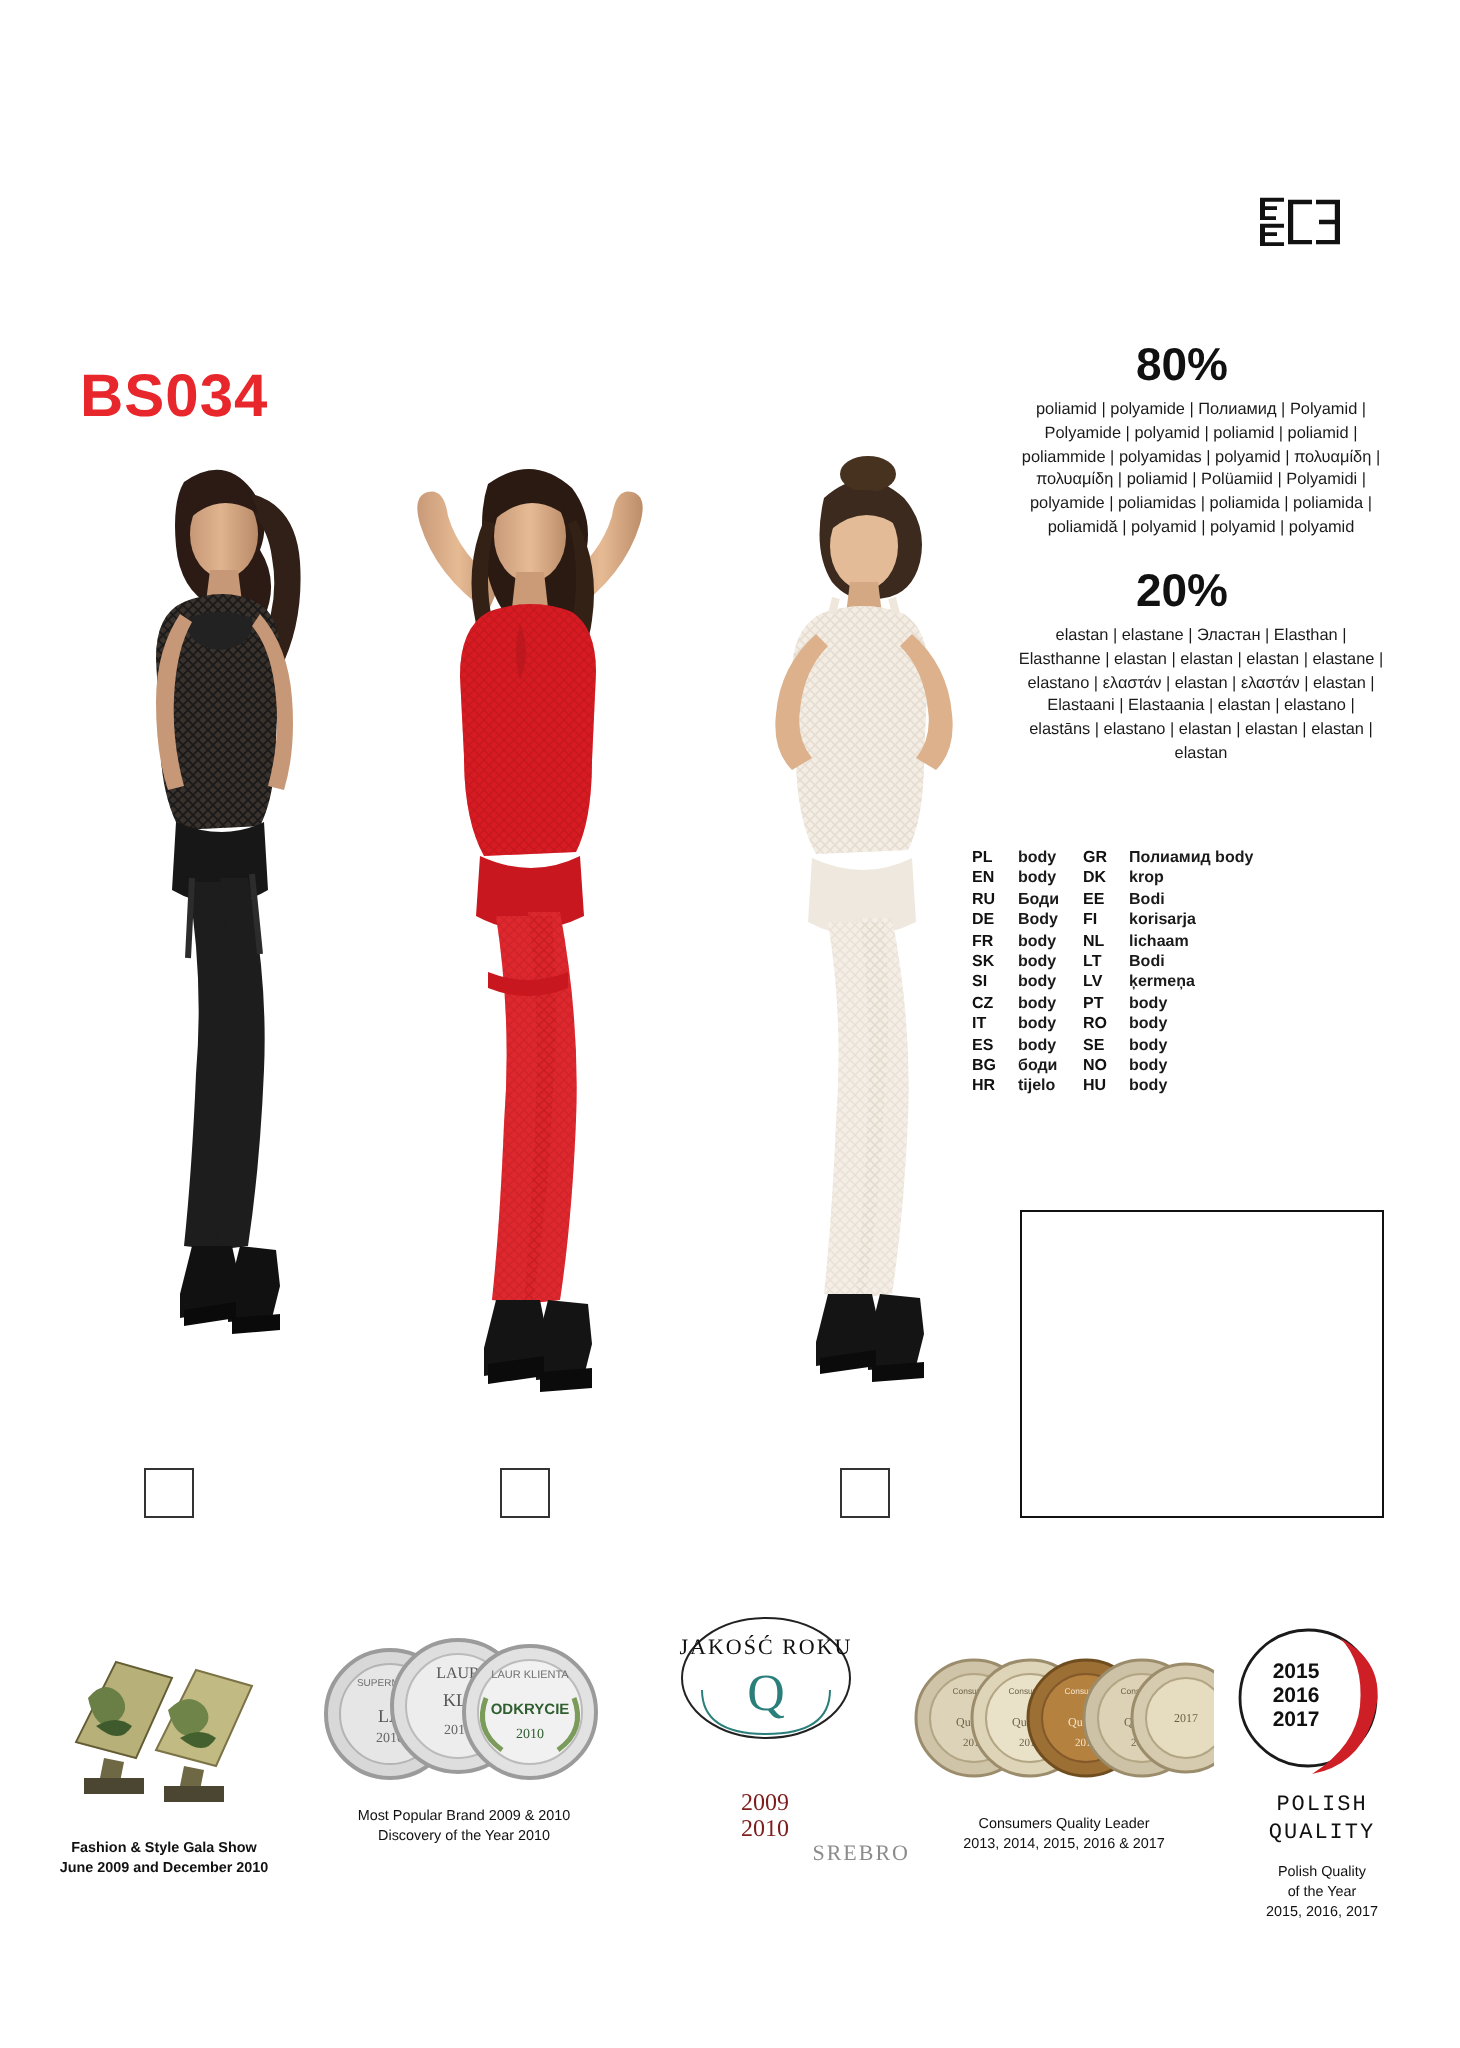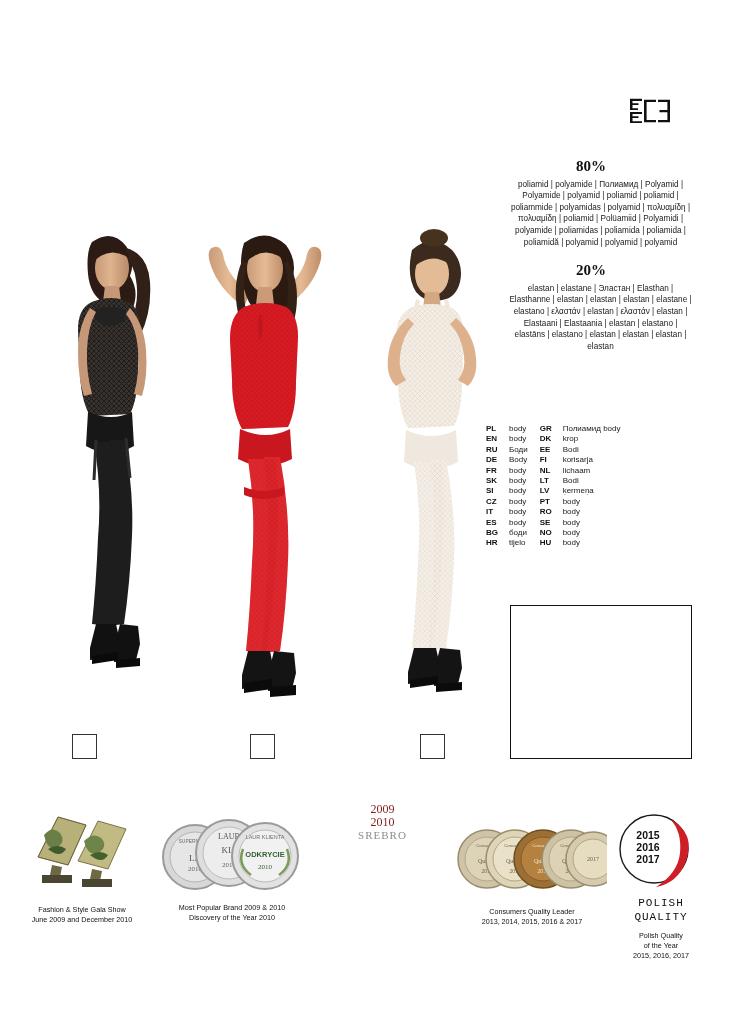--- a/index.html
+++ b/index.html
@@ -202,6 +202,7 @@
     </svg>
   </div>
 
+  <div class="product-code">BS034</div>
 
   <div class="composition">
     <div class="comp-pct">80%</div>

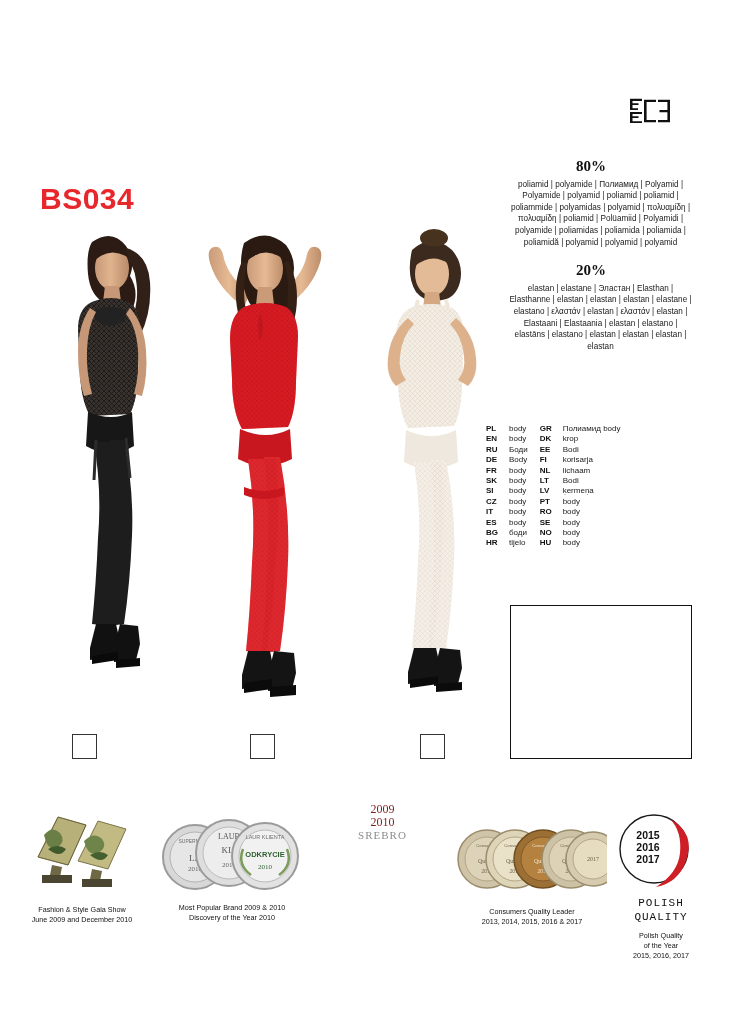--- a/index.html
+++ b/index.html
@@ -54,12 +54,11 @@
     text-align: center;
   }
   .comp-pct {
-    font-size: 15px;
+    font-size: 23px;
     font-weight: 700;
     color: #111;
-    margin: 0 0 4px 0;
+    margin: 12px 0 4px 0;
     line-height: 1.1;
-    font-family: Liberation Serif, serif;
   }
   .comp-pct.second { margin-top: 14px; text-align: center; }
   .comp-list {

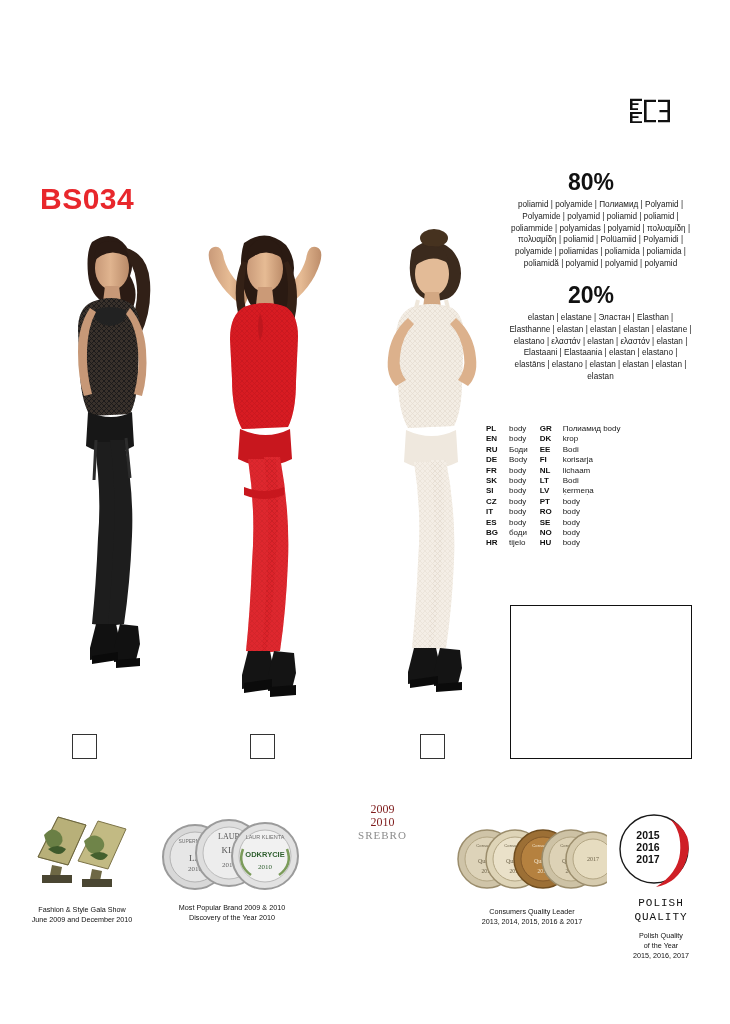--- a/index.html
+++ b/index.html
@@ -97,6 +97,7 @@
   .lang-word {
     color: #1a1a1a;
     white-space: nowrap;
+    font-weight: bold;
   }
 
   

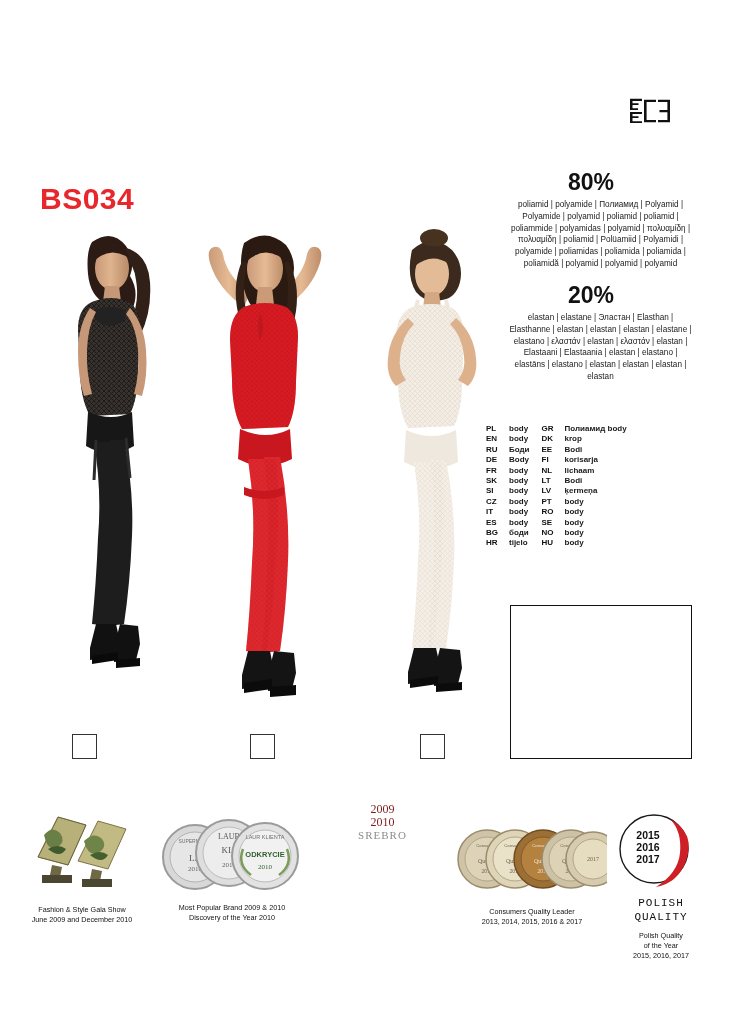--- a/index.html
+++ b/index.html
@@ -518,6 +518,14 @@
     </div>
 
     <div class="award a3">
+      <div class="award-art">
+        <svg width="120" height="92" viewBox="0 0 120 92" aria-hidden="true">
+          <ellipse cx="60" cy="36" rx="42" ry="30" fill="none" stroke="#222" stroke-width="1"></ellipse>
+          <text x="60" y="24" font-family="Liberation Serif, serif" font-size="11" fill="#111" text-anchor="middle" letter-spacing="1">JAKOŚĆ ROKU</text>
+          <text x="60" y="52" font-family="Liberation Serif, serif" font-size="26" fill="#2a7f7a" text-anchor="middle">Q</text>
+          <path d="M28 42 q0 22 32 22 q32 0 32 -22" fill="none" stroke="#2a7f7a" stroke-width="1"></path>
+        </svg>
+      </div>
       <div class="jr-year" style="white-space:pre-line">2009
 2010</div>
       <div class="jr-srebro">SREBRO</div>

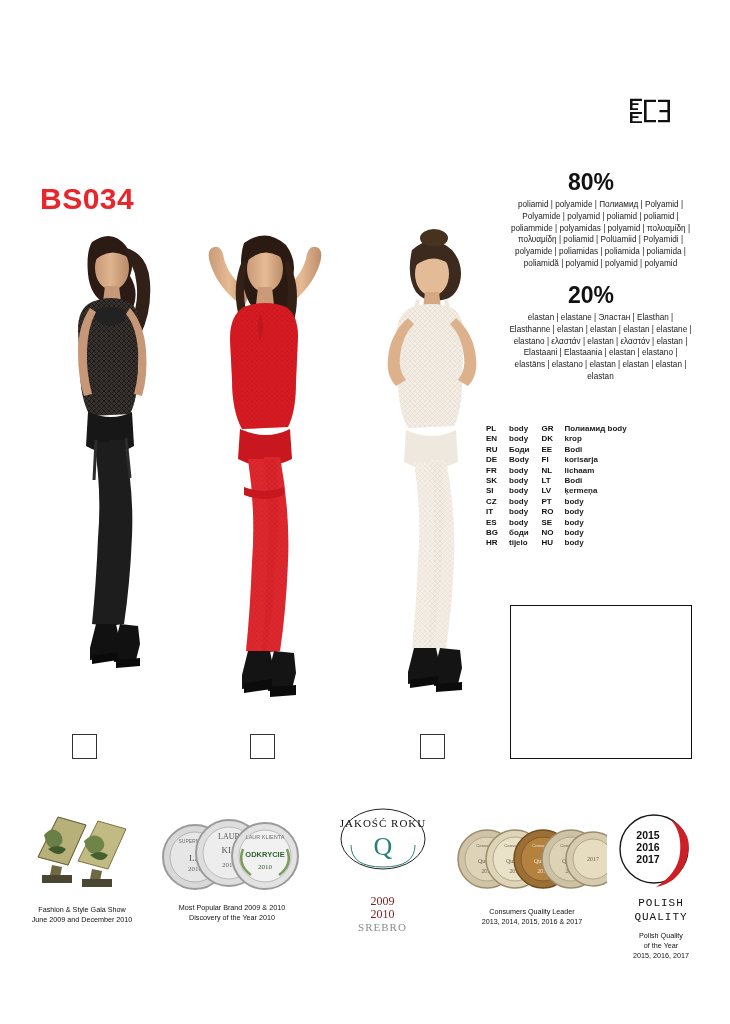--- a/index.html
+++ b/index.html
@@ -158,7 +158,7 @@
     margin-top: 6px;
     white-space: pre-line;
   }
-  .a1 { left: 12px;  top: 12px; width: 140px; }
+  .a1 { left: 12px;  top: 26px; width: 140px; font-weight: bold; }
   .a2 { left: 152px; top: 10px; width: 160px; }
   .a3 { left: 310px; top: 8px;  width: 145px; }
   .a4 { left: 452px; top: 14px; width: 160px; text-align: center; }

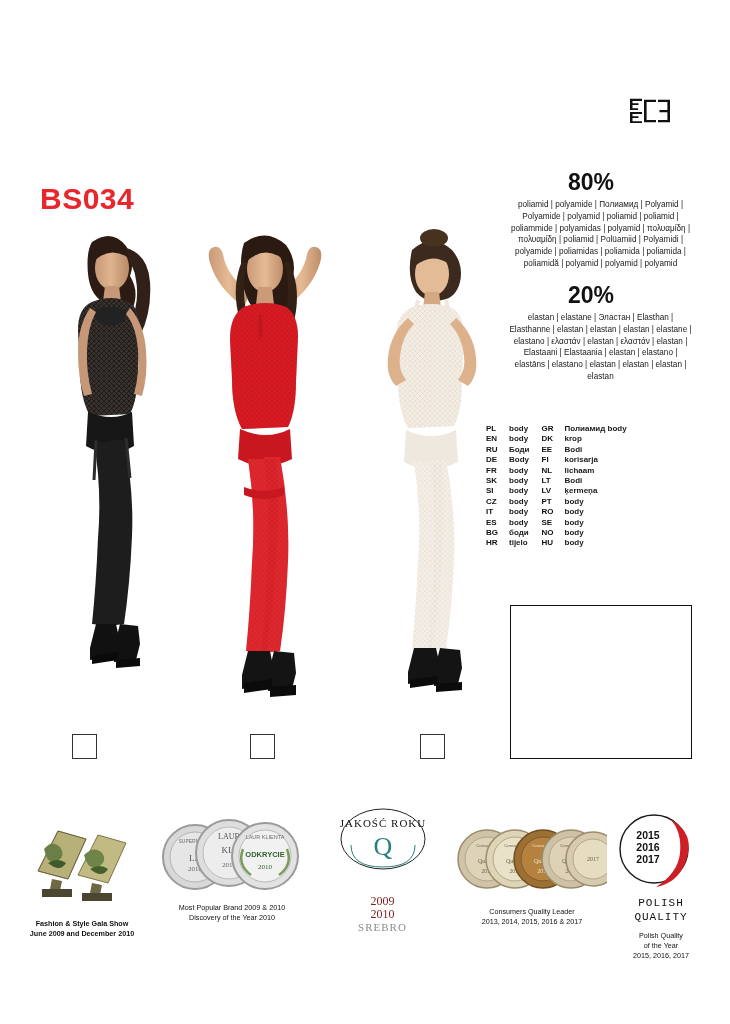--- a/index.html
+++ b/index.html
@@ -186,6 +186,7 @@
     font-size: 11px;
     color: #8c8c8c;
     letter-spacing: 1px;
+    text-align: right;
   }
 </style>
 </head>

